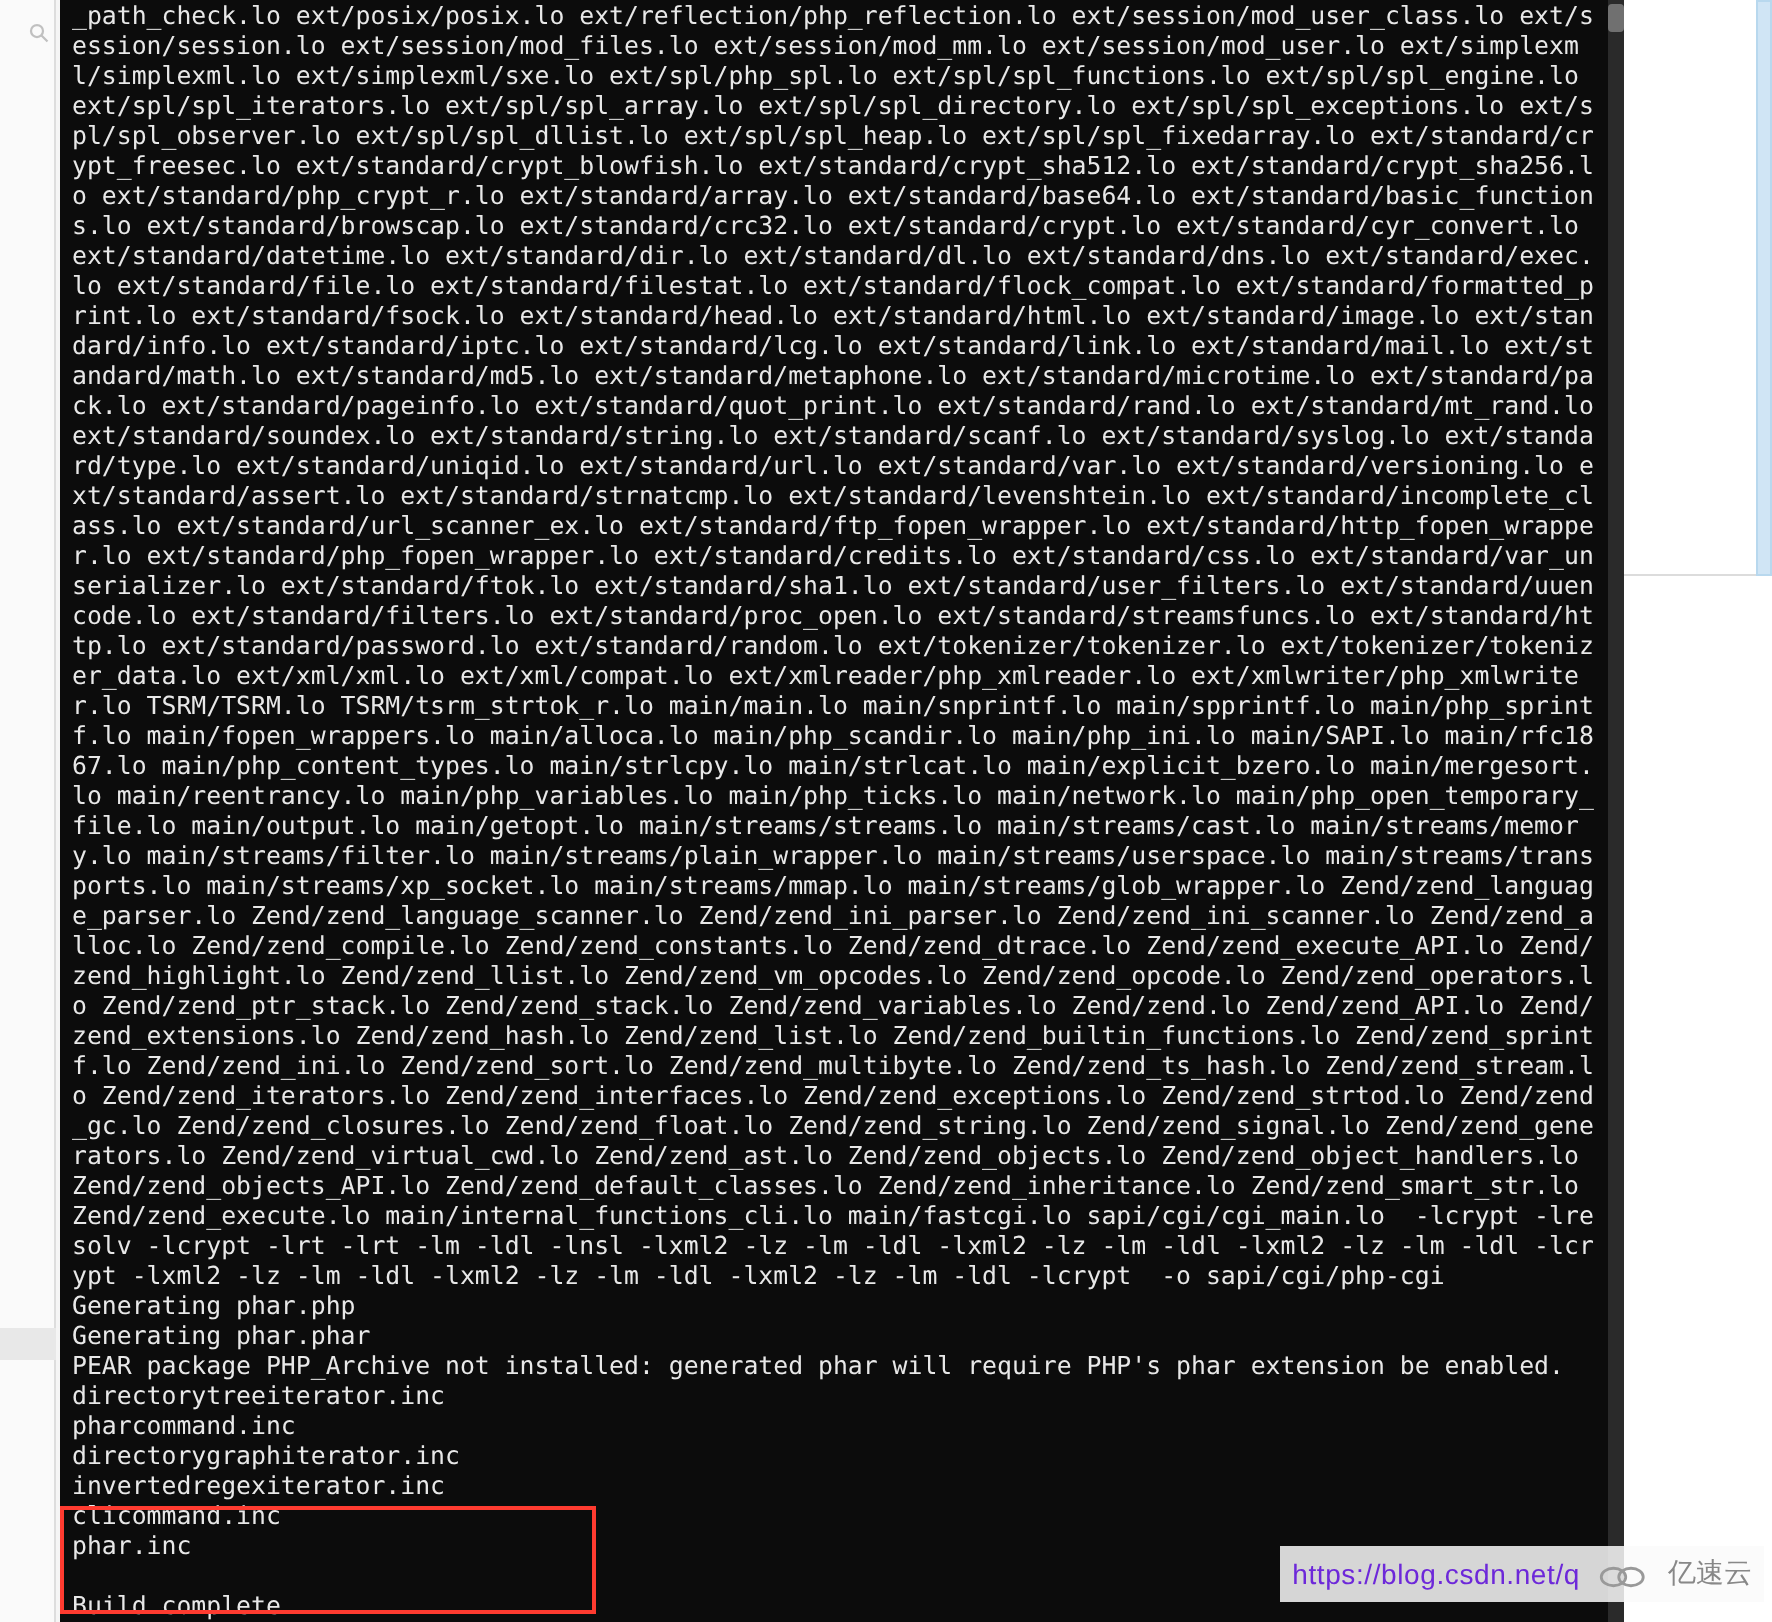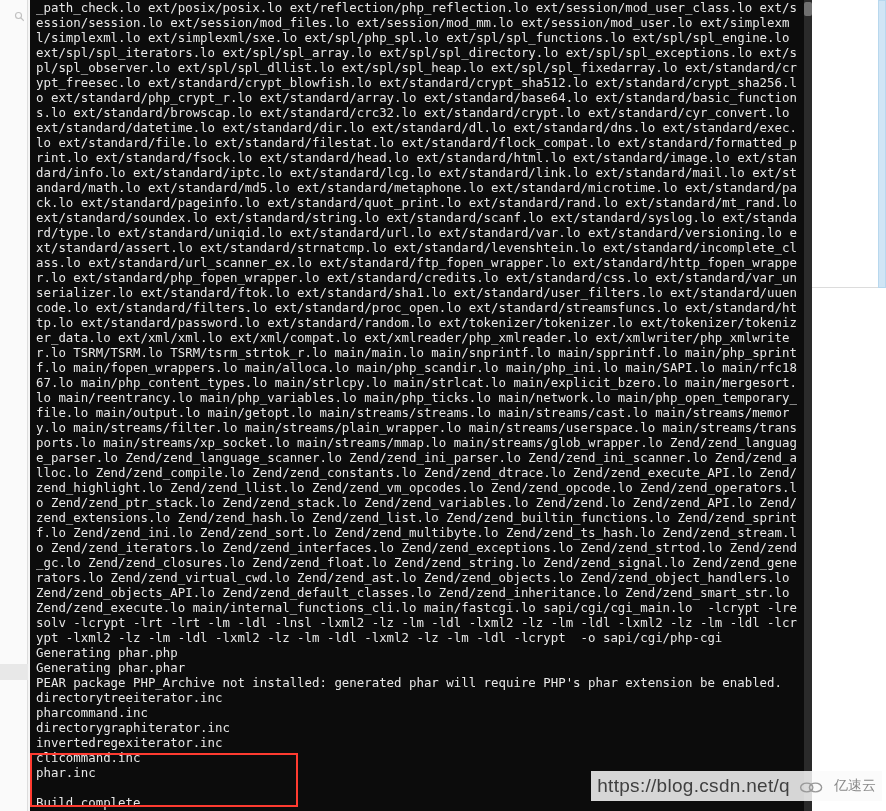--- a/index.html
+++ b/index.html
@@ -121,8 +121,8 @@
       justify-content: center;
     }
     .watermark-text {
-      color: #404040;
-      font-size: 19px;
+      color: #6d28d9;
+      font-size: 14px;
       letter-spacing: 0.3px;
     }
     .watermark-cn {

